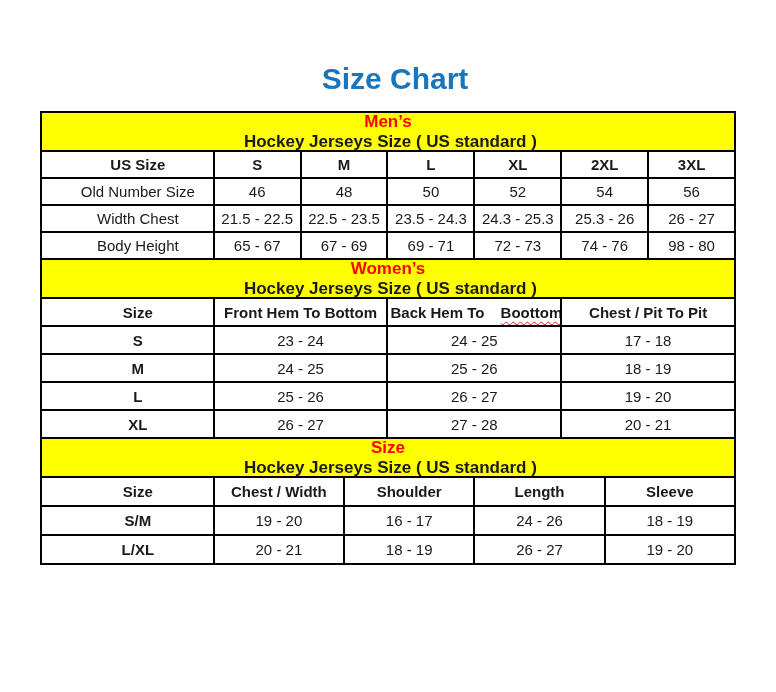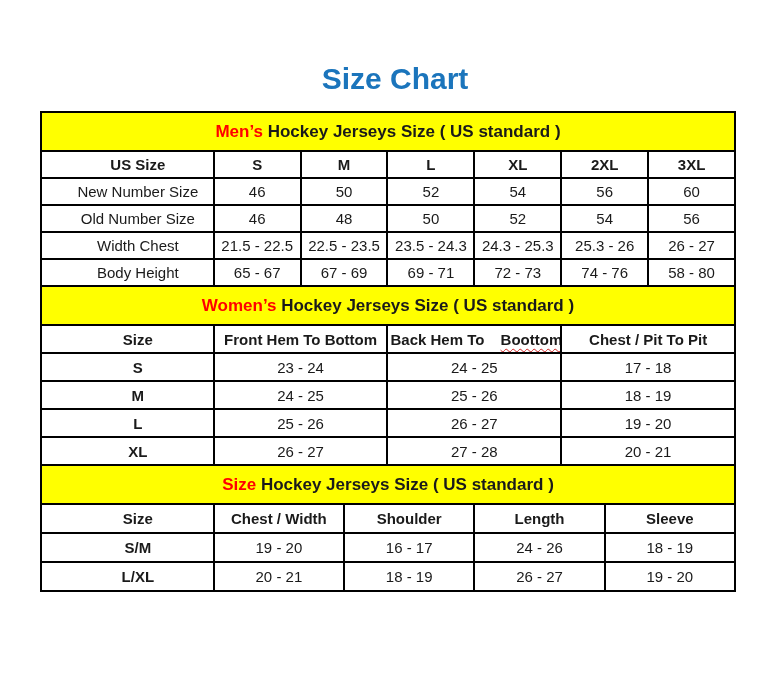--- a/index.html
+++ b/index.html
@@ -37,6 +37,7 @@
     font-size: 17px;
     font-weight: bold;
     color: #1a1a1a;
+    flex-direction: column;
   }
   .banner + table, .section + .section {
     margin-top: -2px;

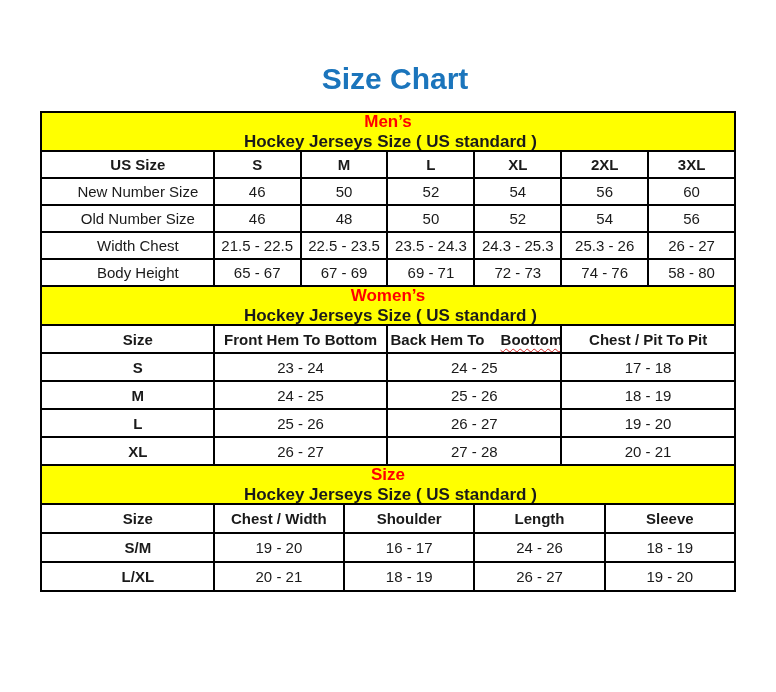--- a/index.html
+++ b/index.html
@@ -103,15 +103,6 @@
         </thead>
       <tbody>
           <tr>
-            <td>New Number Size</td>
-            <td>46</td>
-            <td>50</td>
-            <td>52</td>
-            <td>54</td>
-            <td>56</td>
-            <td>60</td>
-          </tr>
-          <tr>
             <td>Old Number Size</td>
             <td>46</td>
             <td>48</td>

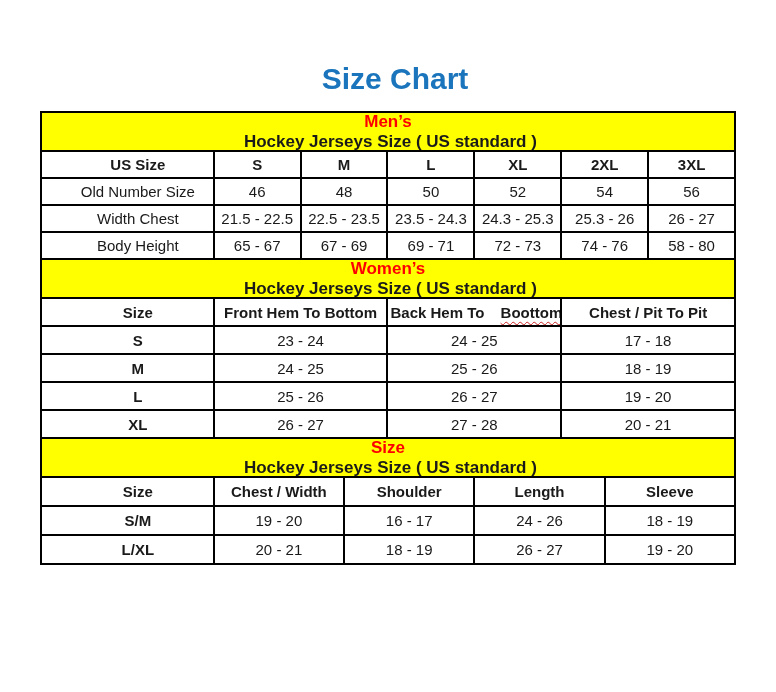--- a/index.html
+++ b/index.html
@@ -127,7 +127,7 @@
             <td>69 - 71</td>
             <td>72 - 73</td>
             <td>74 - 76</td>
-            <td>58 - 80</td>
+            <td>98 - 80</td>
           </tr>
         </tbody>
     </table>

